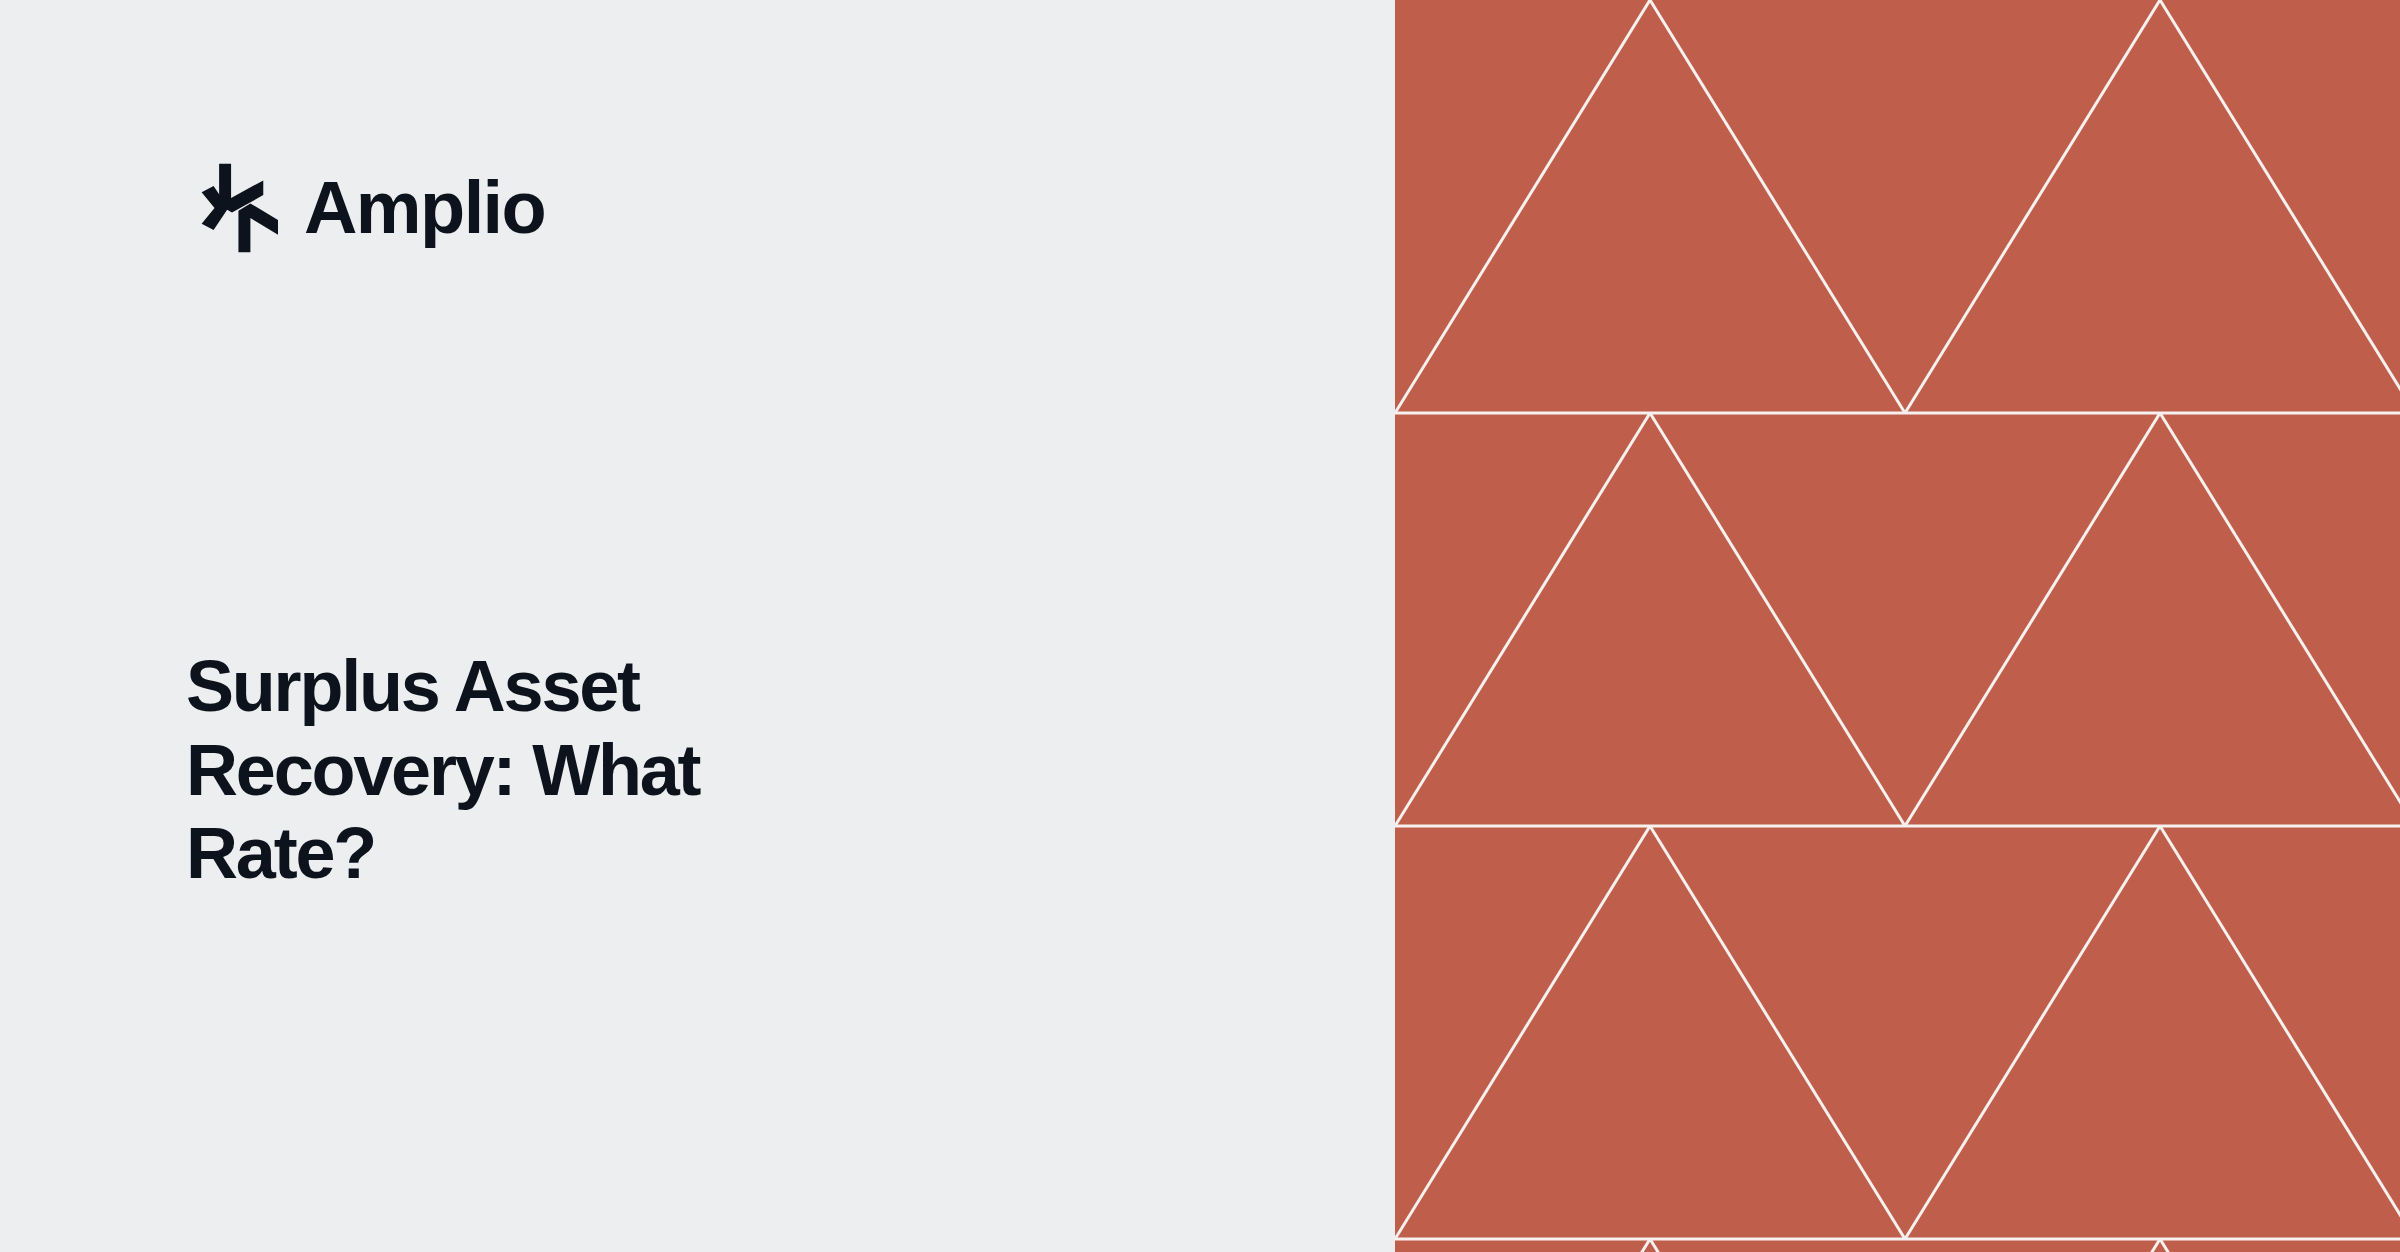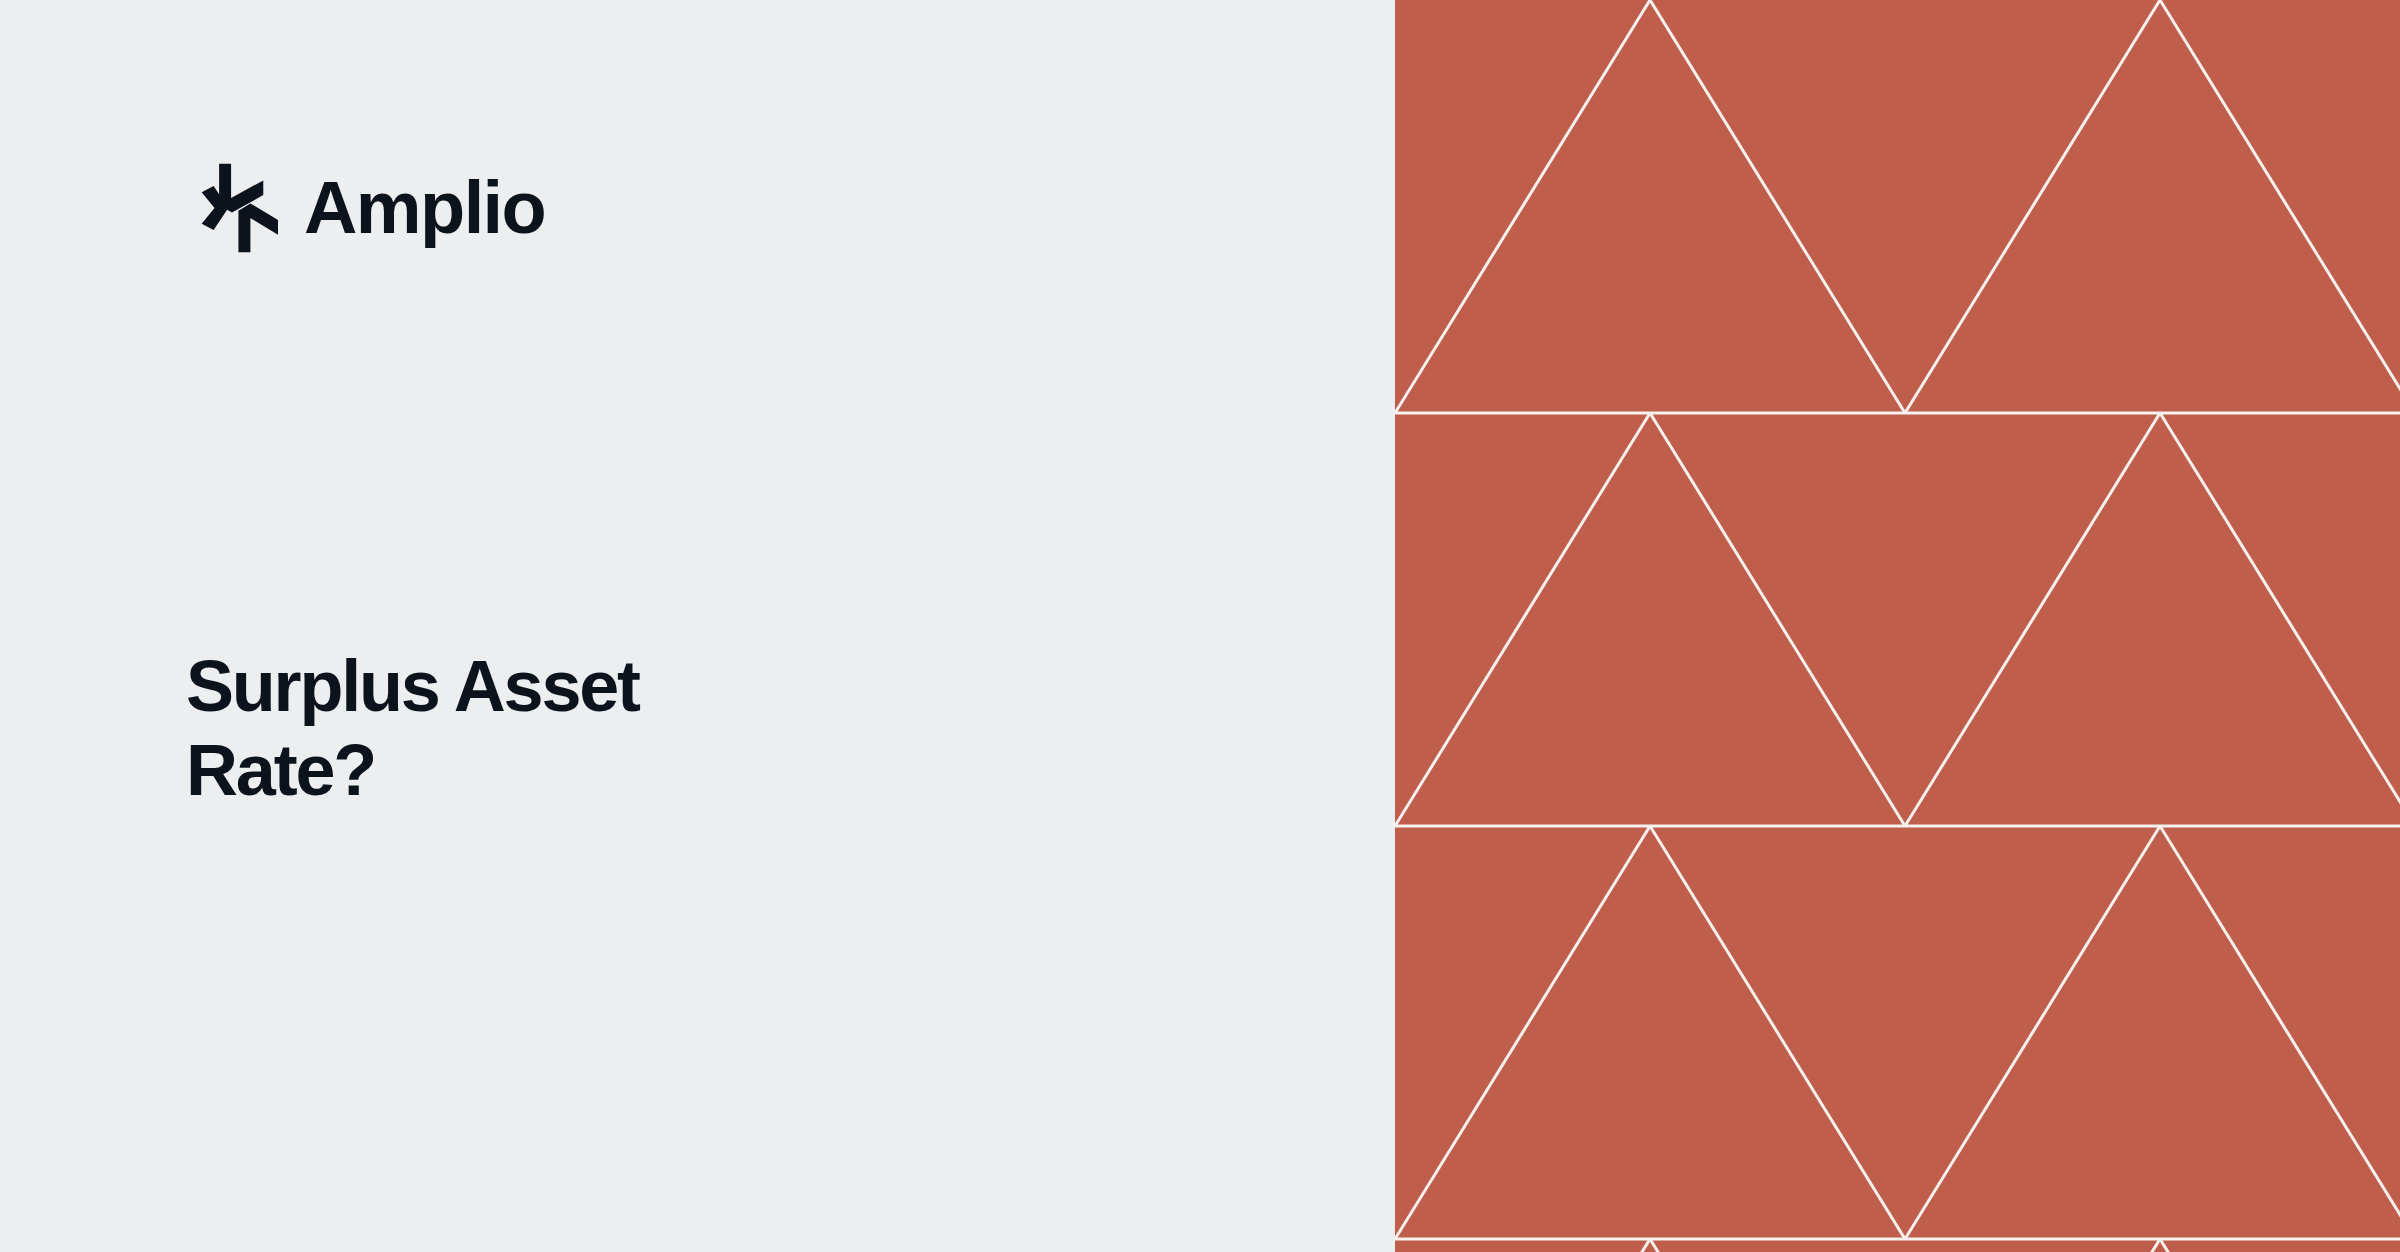--- a/index.html
+++ b/index.html
@@ -104,6 +104,7 @@
 
     <h1 class="headline">
       <span class="headline-line">Surplus Asset</span>
+      <span class="headline-line">Recovery: What</span>
       <span class="headline-line">Rate?</span>
     </h1>
 

